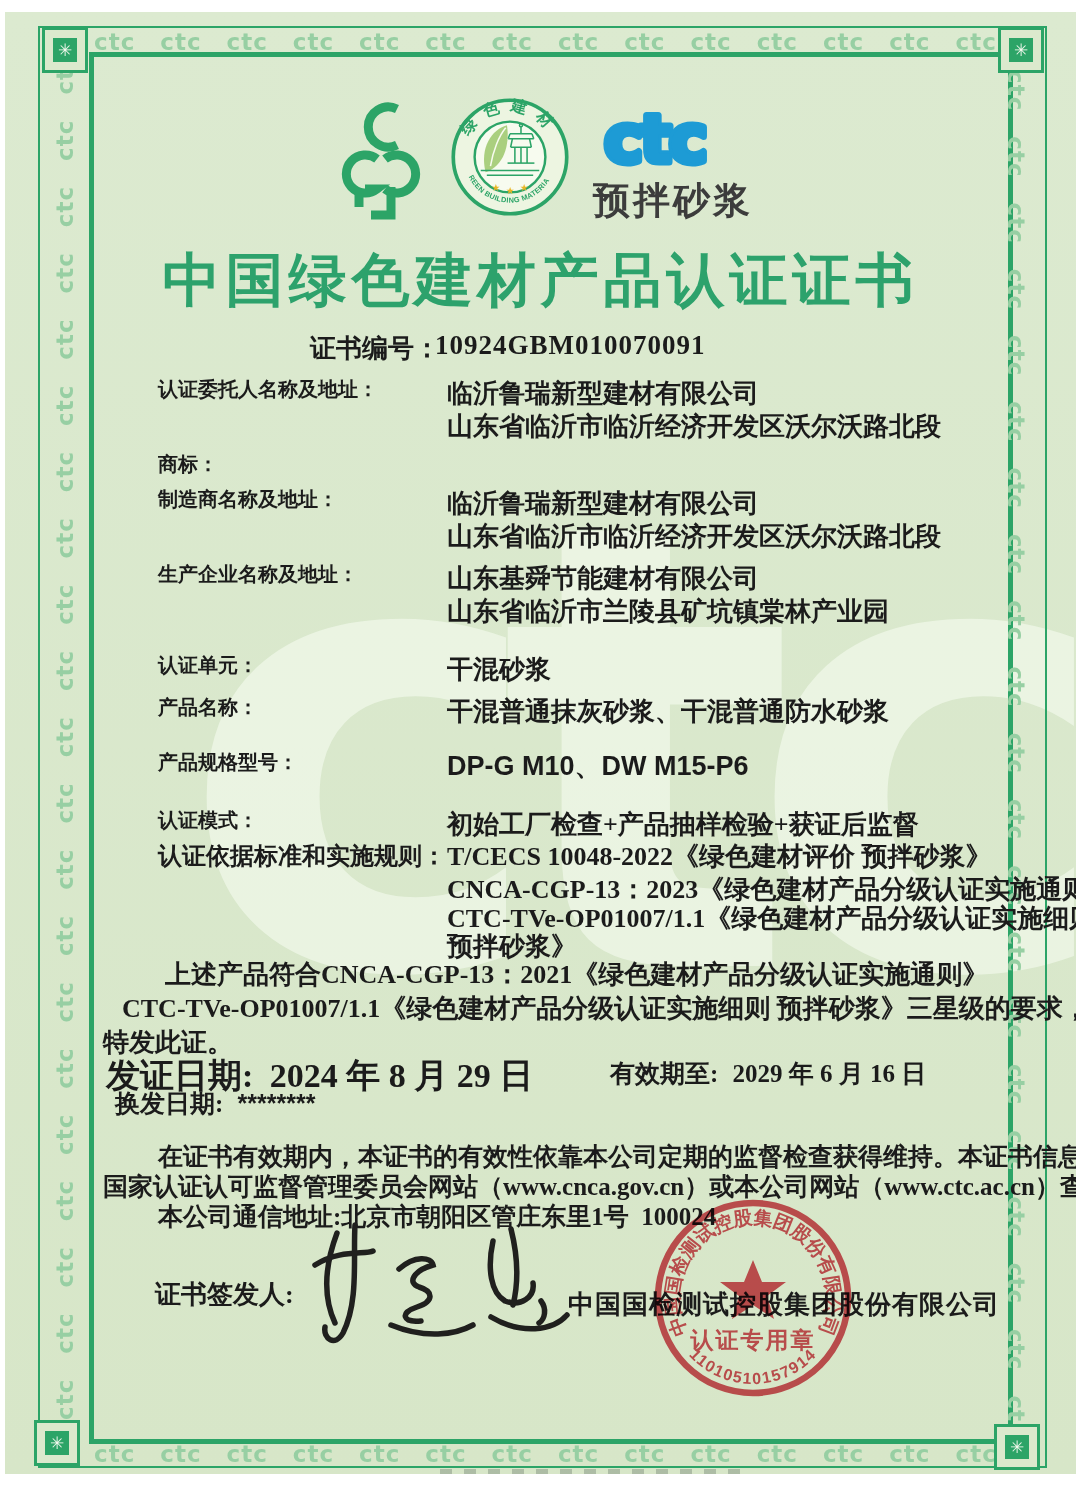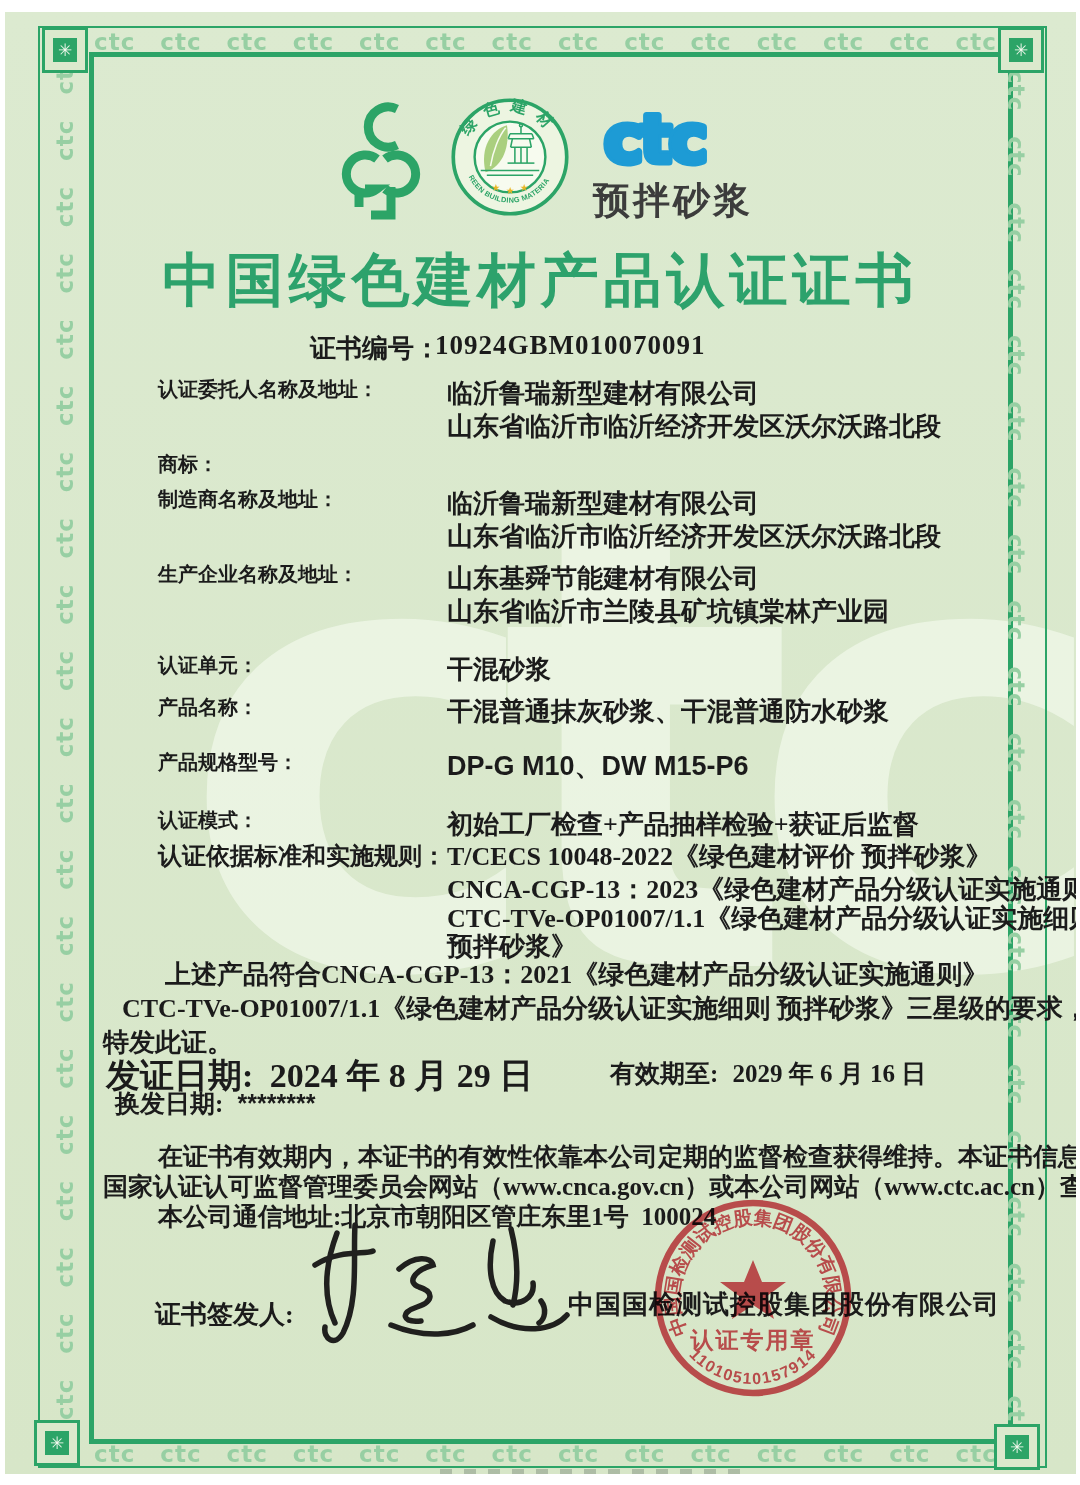--- a/index.html
+++ b/index.html
@@ -177,7 +177,7 @@
       <div class="para" style="left:98px;top:1158px;font-size:25px;">国家认证认可监督管理委员会网站（www.cnca.gov.cn）或本公司网站（www.ctc.ac.cn）查询。</div>
       <div class="para" style="left:153px;top:1188px;font-size:25px;">本公司通信地址:北京市朝阳区管庄东里1号&nbsp;&nbsp;100024</div>
 
-      <span class="lbl" style="left:150px;top:1265px;font-size:26px;margin-top:20px;">证书签发人:</span>
+      <span class="lbl" style="left:150px;top:1265px;font-size:26px;">证书签发人:</span>
       <span class="para" style="left:563px;top:1275px;font-size:26px;letter-spacing:1px;">中国国检测试控股集团股份有限公司</span>
     </div>
 

